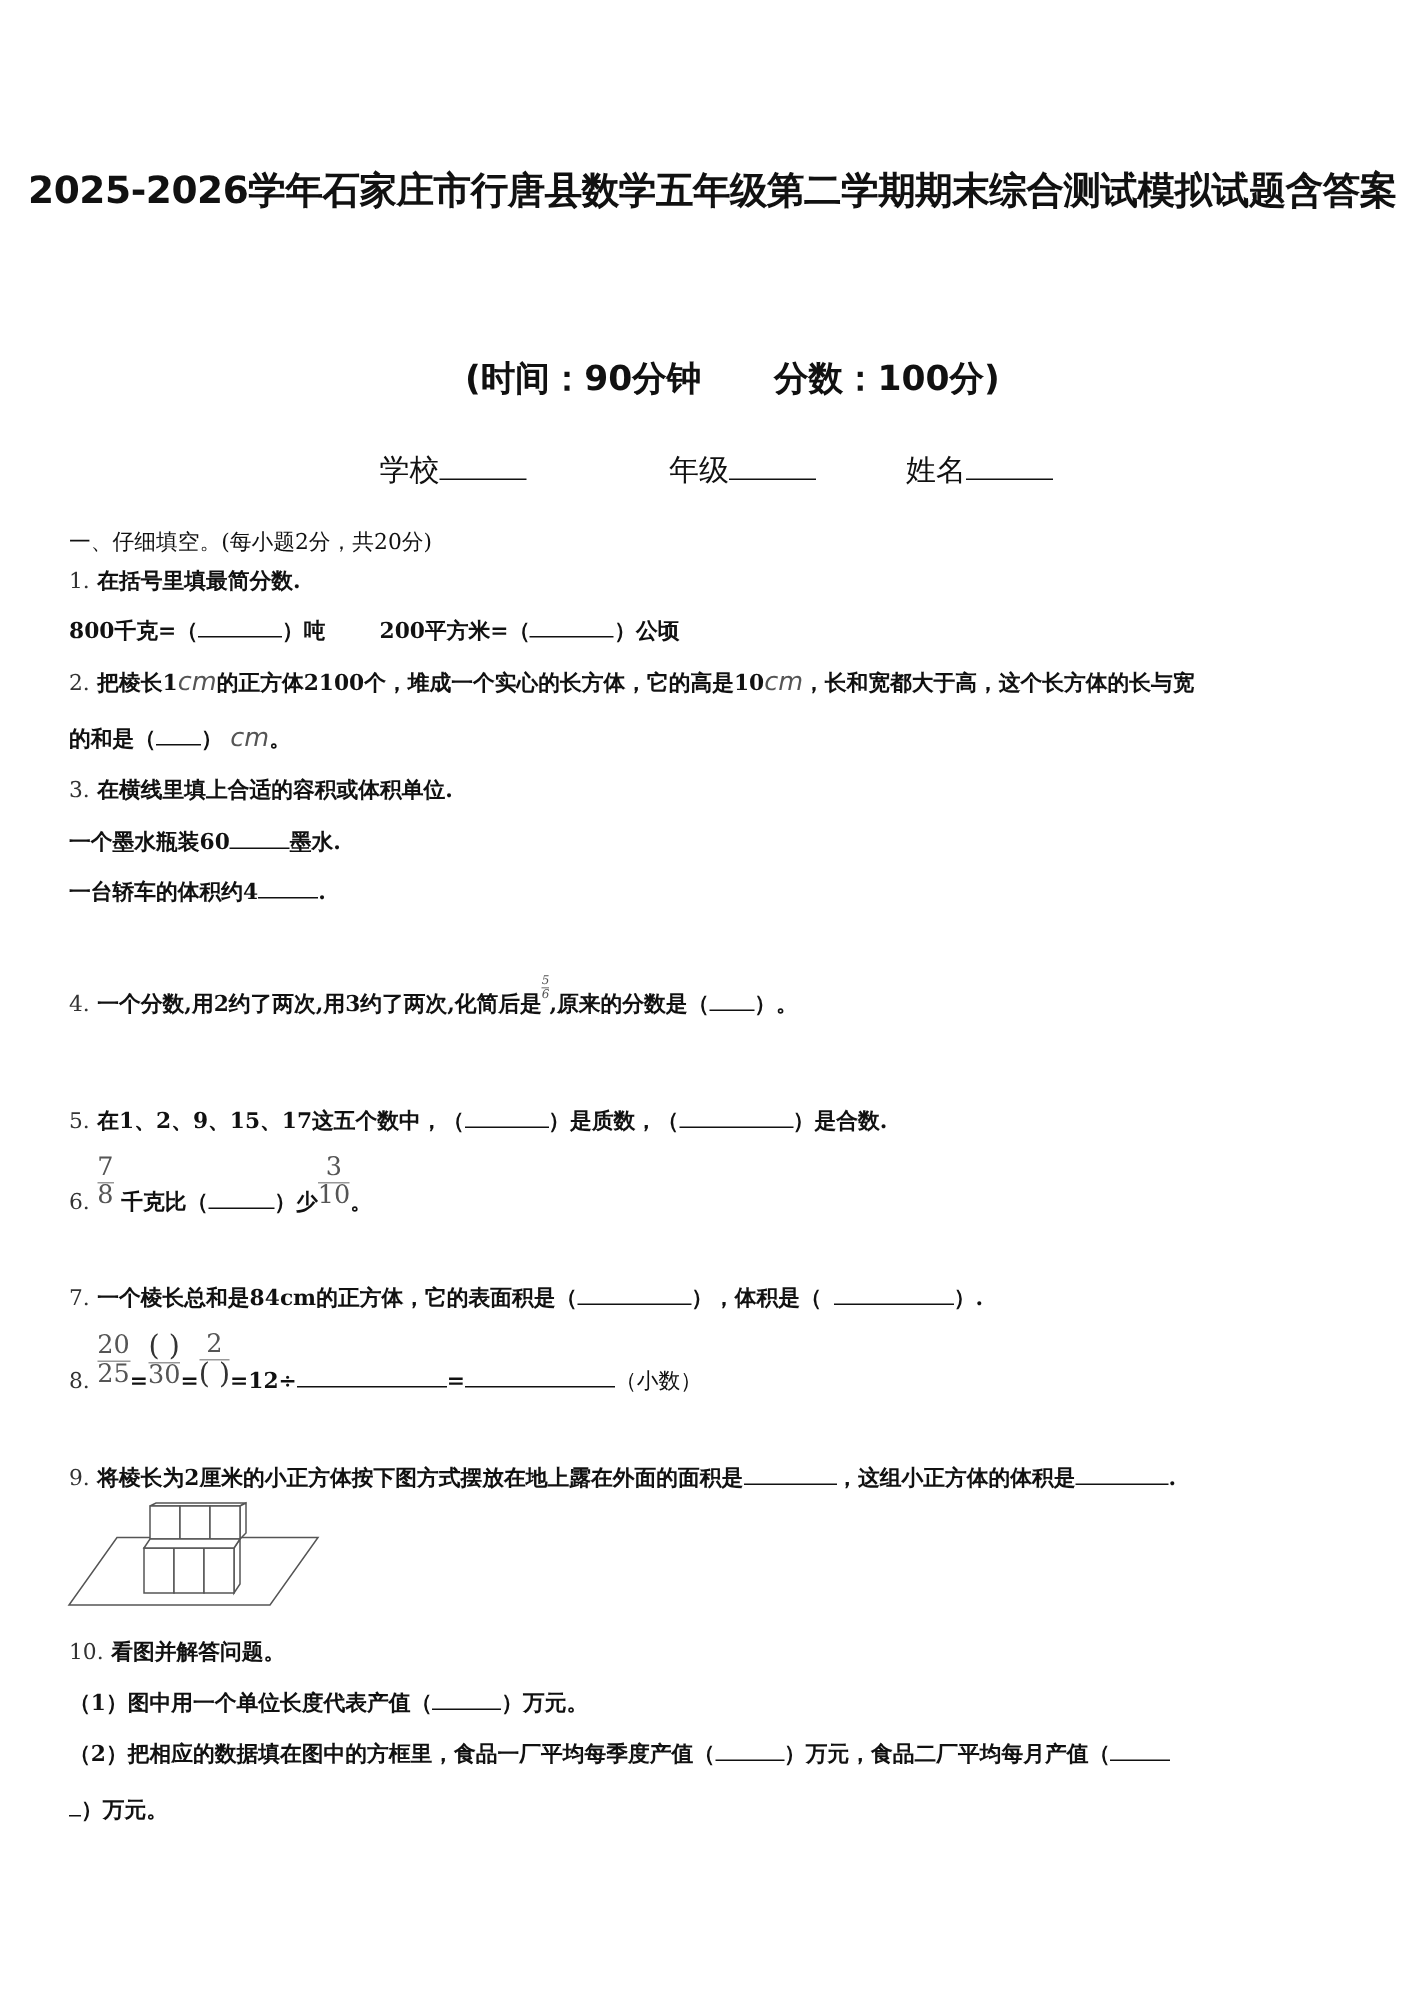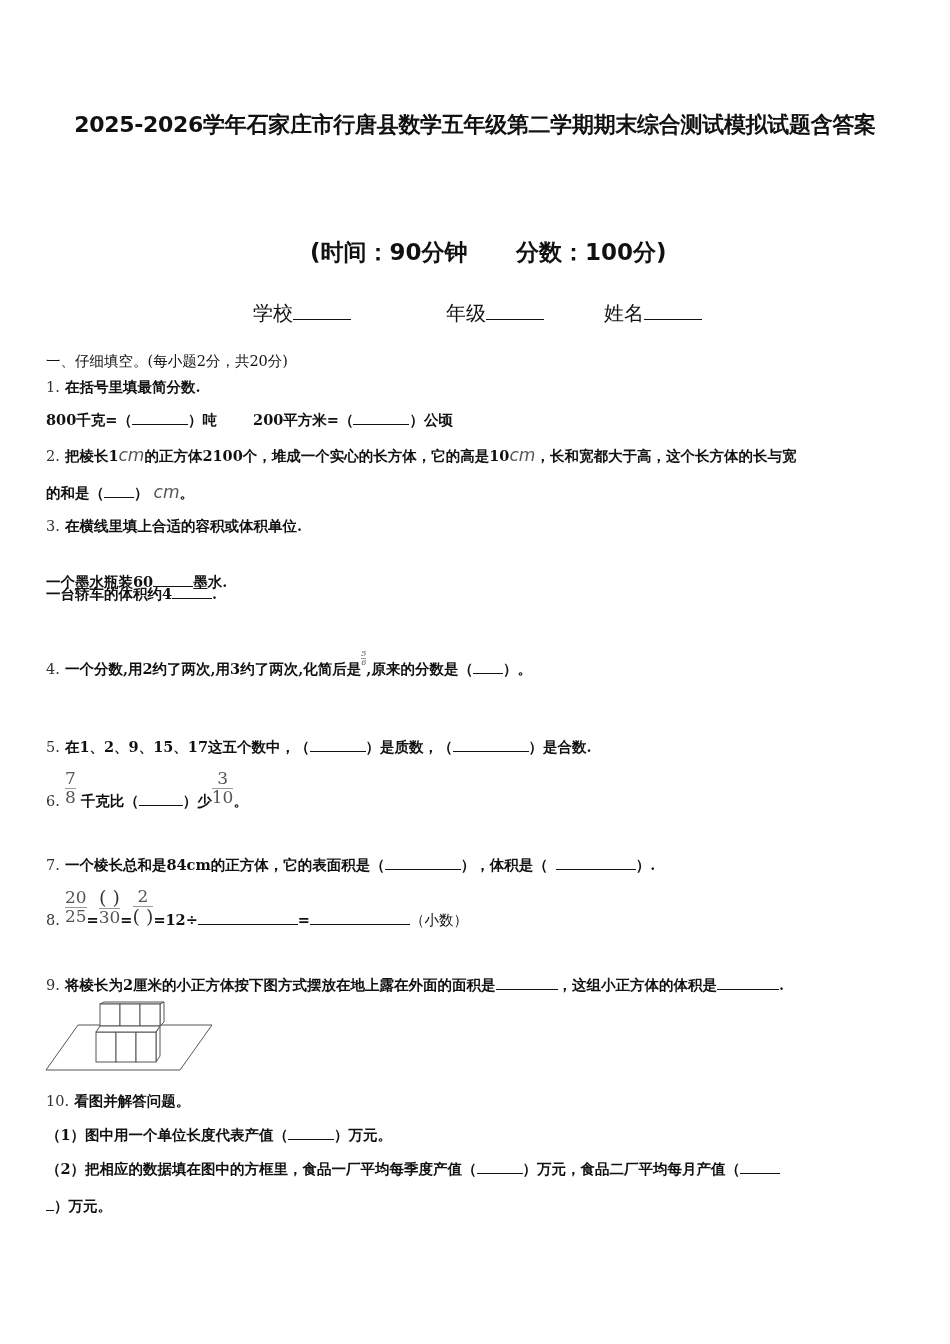--- a/index.html
+++ b/index.html
@@ -12,7 +12,7 @@
   .title {
     left: 0; width: 950px; top: 110px; text-align: center;
     font-family: "DejaVu Sans", "Liberation Sans", sans-serif;
-    font-weight: bold; font-size: 22px; letter-spacing: -0.3px;
+    font-weight: bold; font-size: 25px; letter-spacing: -0.3px;
   }
   .subtitle {
     top: 237px; font-family: "DejaVu Sans", "Liberation Sans", sans-serif;

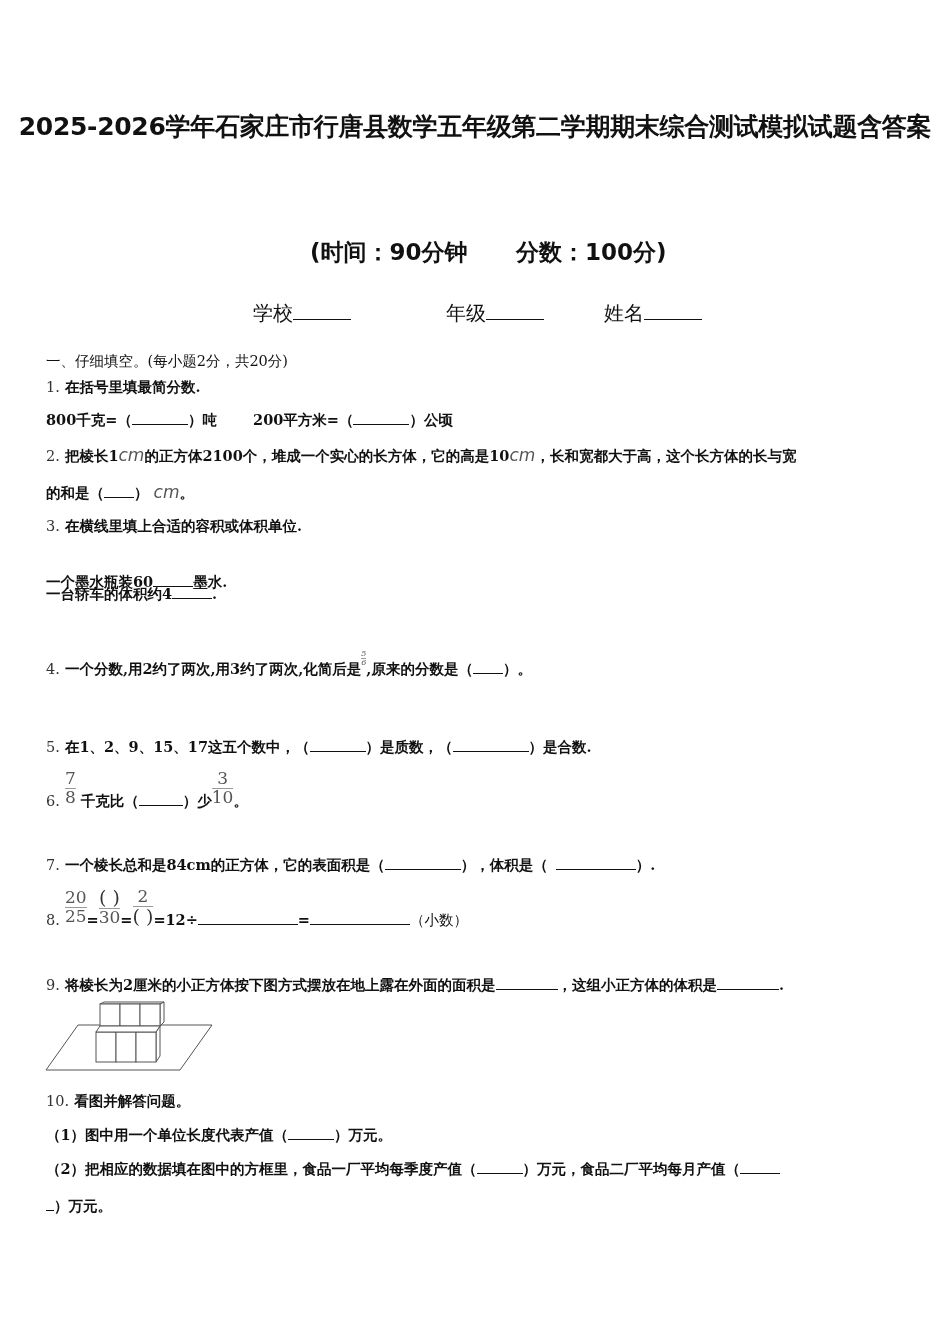--- a/index.html
+++ b/index.html
@@ -74,7 +74,7 @@
   <span class="num">3.</span>
   <span>在横线里填上合适的容积或体积单位.</span>
 </div>
-<div class="abs line" style="top:572px">
+<div class="abs line" style="top:551px">
   <span>一个墨水瓶装60</span><span class="blank" style="width:40px"></span><span>墨水.</span>
 </div>
 <div class="abs line" style="top:584px">

